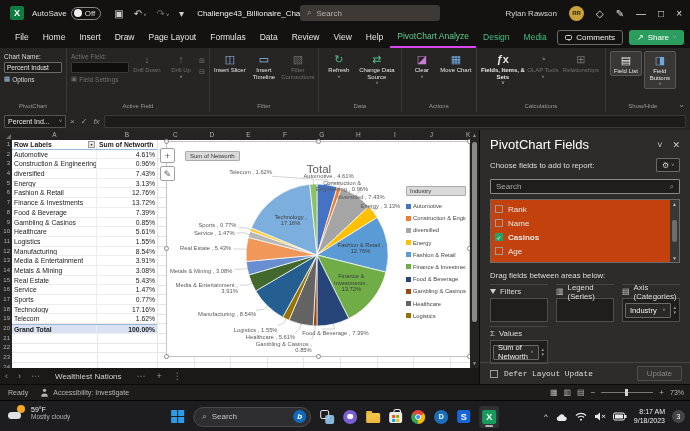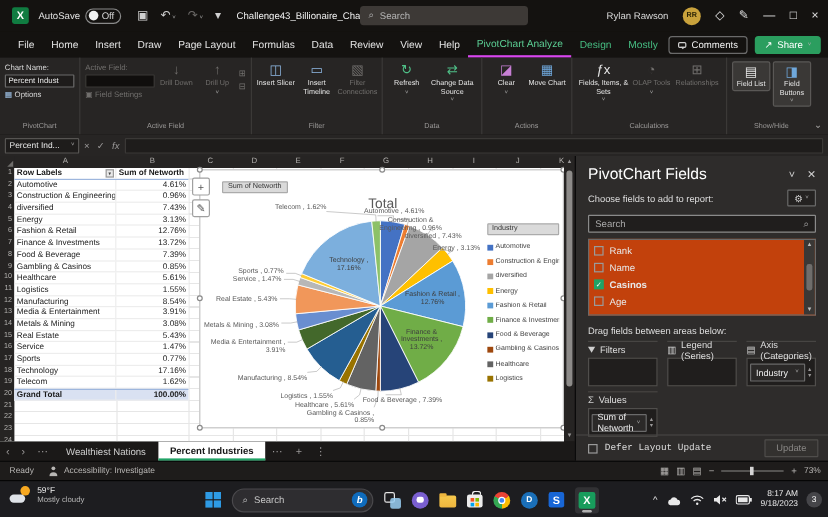--- a/index.html
+++ b/index.html
@@ -221,7 +221,7 @@
         <div class="mtab">Help</div>
         <div class="mtab ctx act">PivotChart Analyze</div>
         <div class="mtab ctx">Design</div>
-        <div class="mtab ctx">Mostly</div>
+        <div class="mtab ctx">Media</div>
       </div>
     <div class="mb-right">
       <span class="comments-btn">

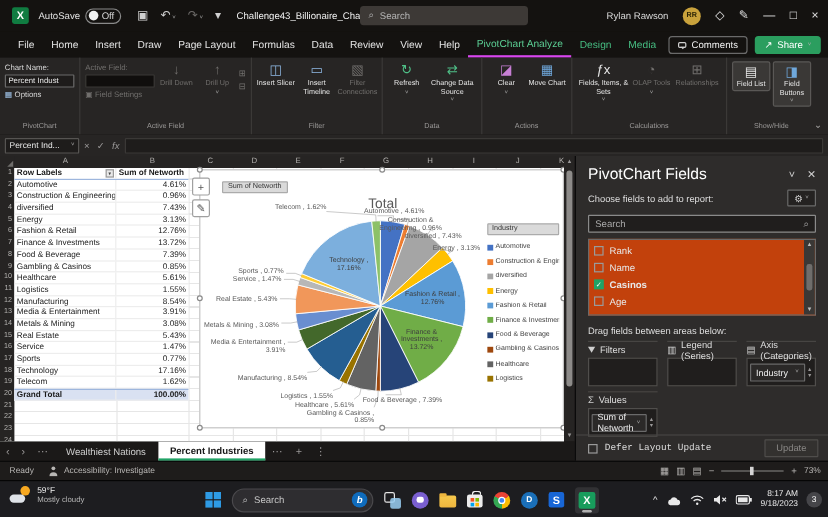--- a/index.html
+++ b/index.html
@@ -329,7 +329,7 @@
 
     <div class="rgroup">
       <div class="rgroup-body">
-        <div class="rbtn" style="width:44px;">
+        <div class="rbtn" style="width:44px;font-weight:bold;">
             <span class="icn">ƒx</span>
             <span>Fields, Items, &amp; Sets</span>
             <span class="caret">˅</span>

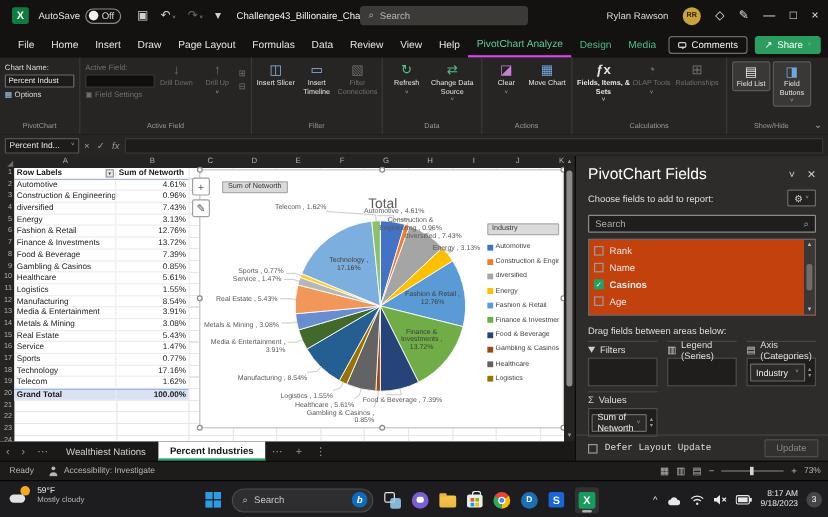--- a/index.html
+++ b/index.html
@@ -644,7 +644,6 @@
     <span class="tb-nav">⋯</span>
     <div style="display:flex;">
         <div class="sheettab">Wealthiest Nations</div>
-        <div class="sheettab on">Percent Industries</div>
       </div>
     <span class="tb-nav">⋯</span>
     <span class="tb-plus">+</span>

